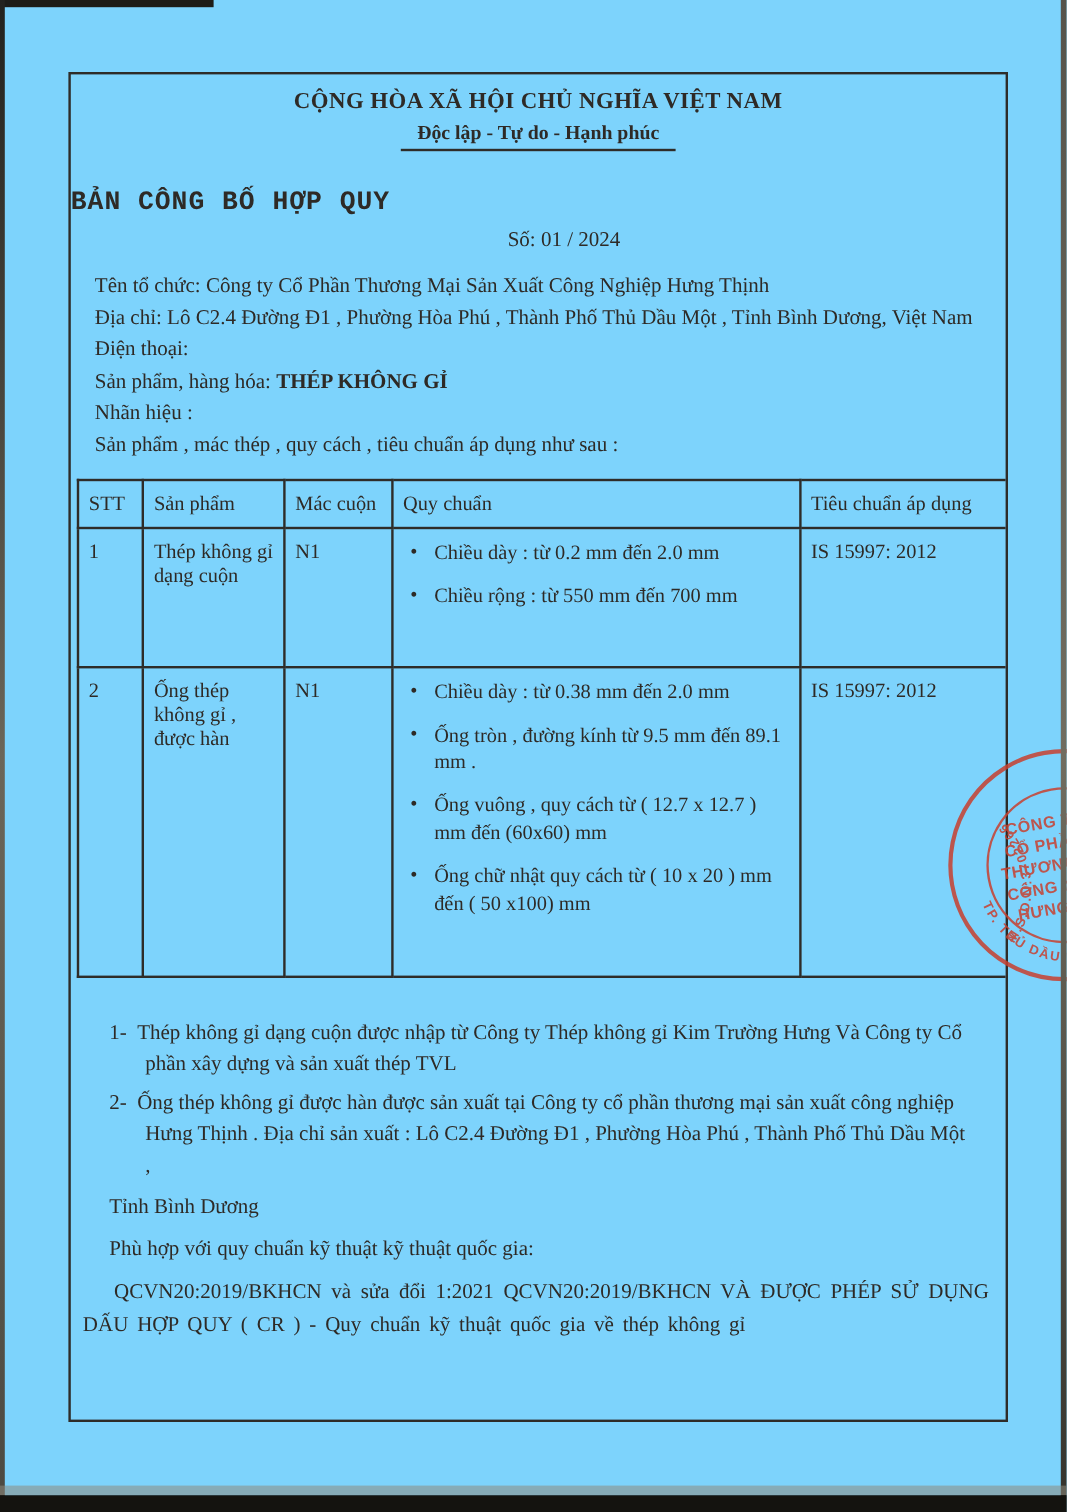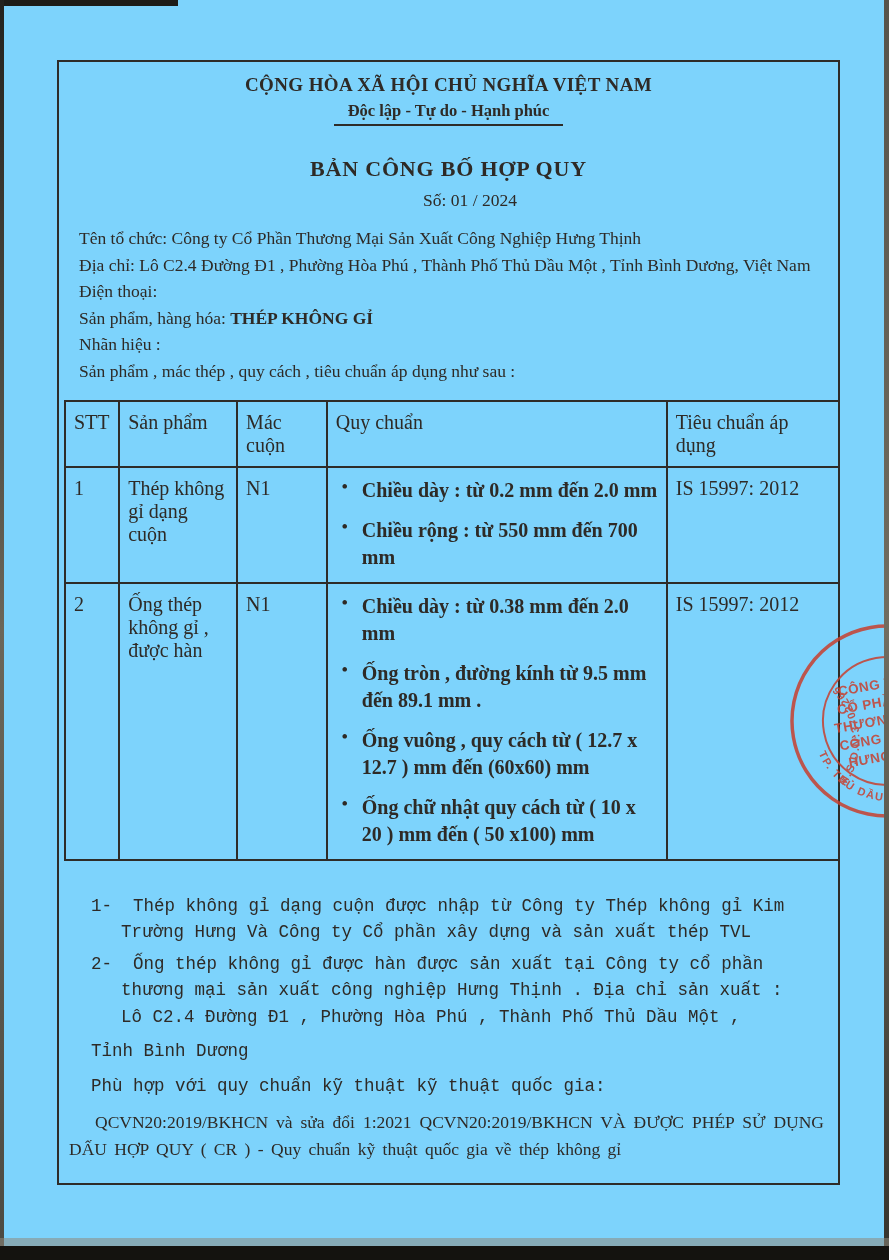--- a/index.html
+++ b/index.html
@@ -32,7 +32,7 @@
   .nat-line1{font-weight:bold;font-size:19px;letter-spacing:.4px;}
   .motto{display:inline-block;font-weight:bold;font-size:16.5px;
     border-bottom:2px solid #2e2c28;padding:2px 14px 3px;margin-top:3px;}
-  .doc-title{text-align:center;font-family:Liberation Serif, serif;
+  .doc-title{text-align:left;font-family:Liberation Mono, monospace;
     font-weight:bold;font-size:22px;letter-spacing:.8px;margin:30px 0 8px;}
   .doc-number{text-align:center;font-size:17.5px;margin-bottom:14px;padding-left:43px;}
 

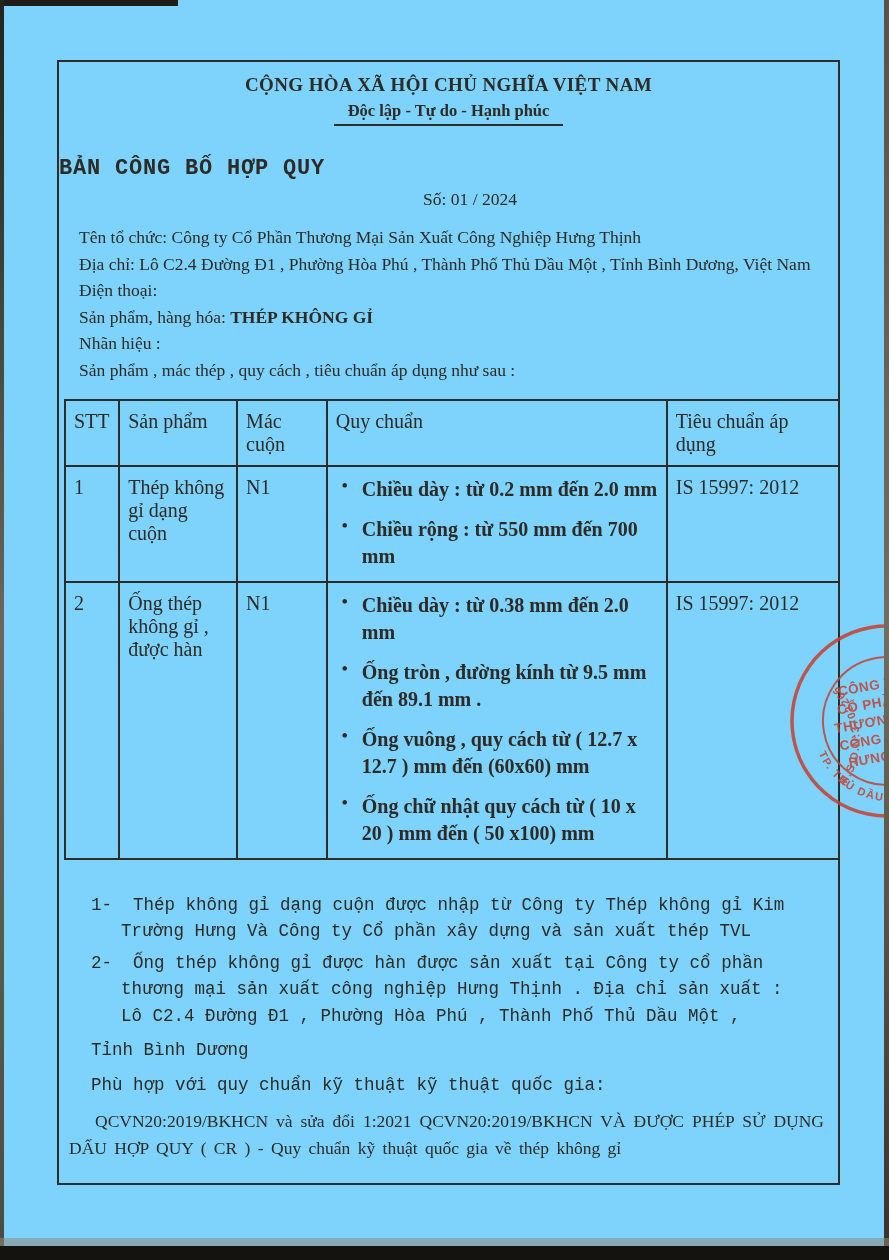--- a/index.html
+++ b/index.html
@@ -47,7 +47,7 @@
   .bold{font-weight:bold;}
 
   table.spec{border-collapse:collapse;margin:15px 0 0 5px;width:778px;
-    font-size:20px;table-layout:fixed;}
+    font-size:17px;table-layout:fixed;}
   table.spec th,table.spec td{border:2px solid #2e2c28;vertical-align:top;
     padding:9px 8px;text-align:left;font-weight:normal;}
   .col-stt{width:52px;}

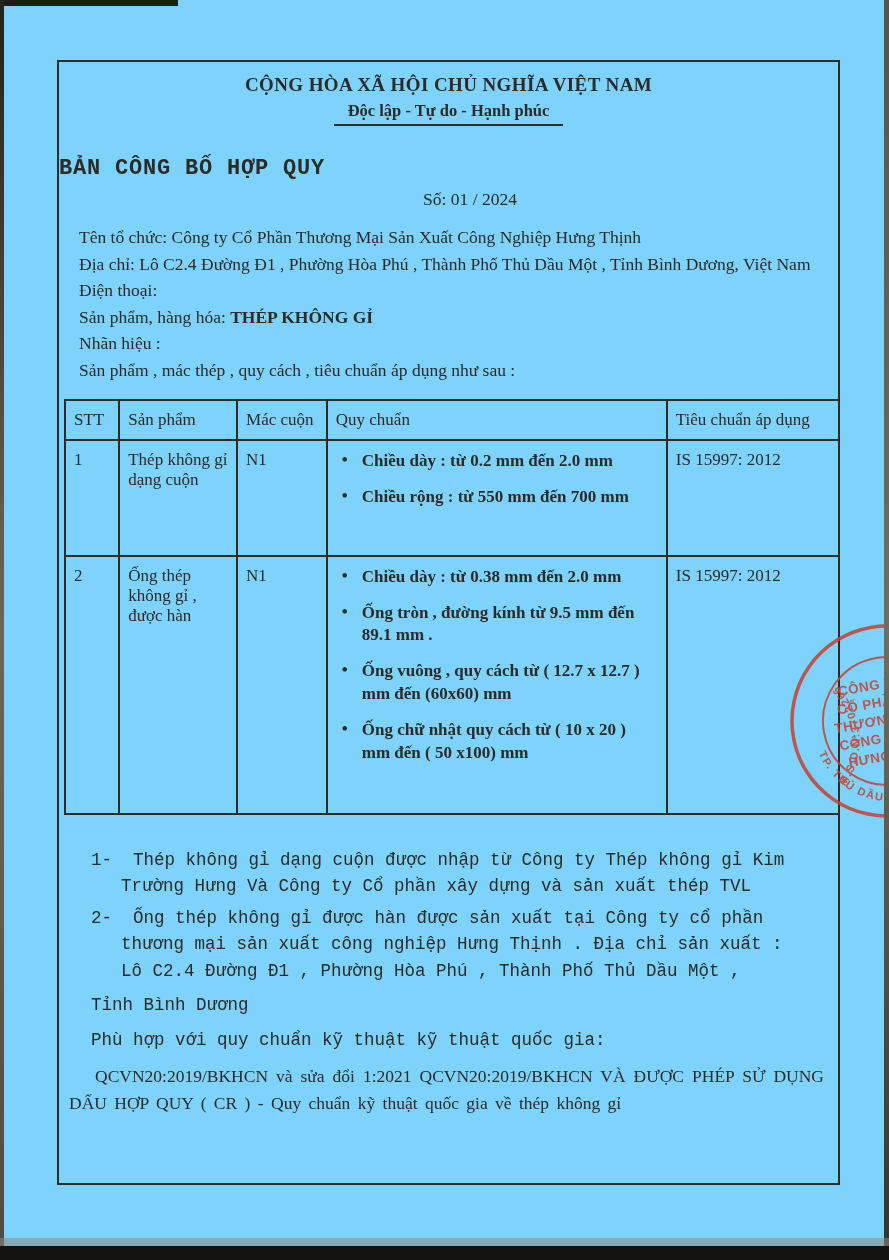--- a/index.html
+++ b/index.html
@@ -61,7 +61,7 @@
   td.std-cell{padding:12px 6px 12px 10px;}
   td.grade-cell{text-align:center;padding-top:12px;}
   td.stt-cell{text-align:center;padding-top:12px;}
-  ul.specs{list-style:none;margin:0;padding:0;font-weight:bold;}
+  ul.specs{list-style:none;margin:0;padding:0;}
   ul.specs li{position:relative;padding-left:26px;margin-bottom:13px;line-height:1.35;}
   ul.specs li:last-child{margin-bottom:2px;}
   ul.specs li::before{content:"•";position:absolute;left:6px;top:-1px;font-size:17px;}

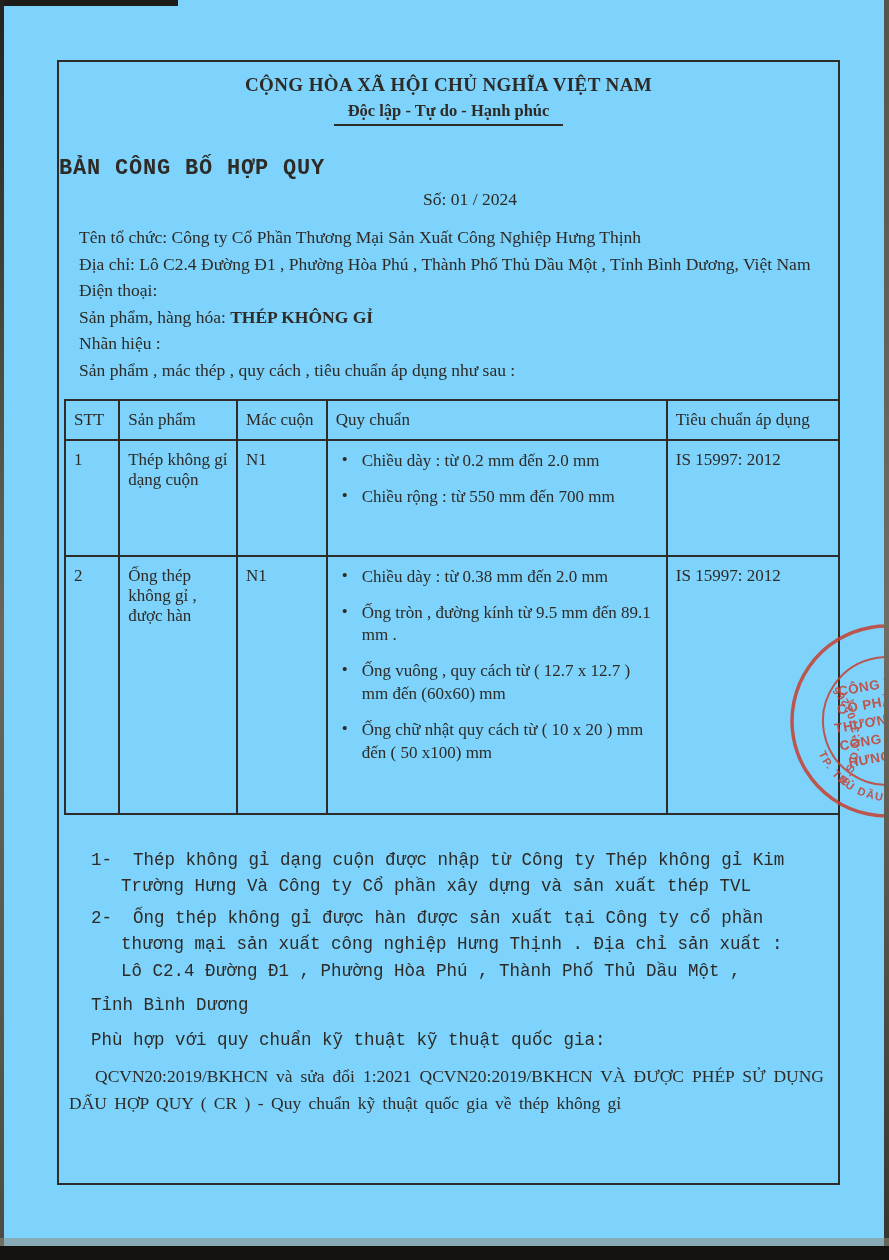--- a/index.html
+++ b/index.html
@@ -68,7 +68,7 @@
   tr.row-1 td{height:96px;}
   tr.row-2 td{height:238px;}
 
-  .notes{margin:32px 26px 0 32px;font-size:17.5px;line-height:1.5;font-family:Liberation Mono, monospace;}
+  .notes{margin:32px 26px 0 32px;font-size:17.5px;line-height:1.5;}
   .notes p{margin:6px 0 0;}
   .note{padding-left:30px;text-indent:-30px;}
   .province{margin-top:8px !important;}

